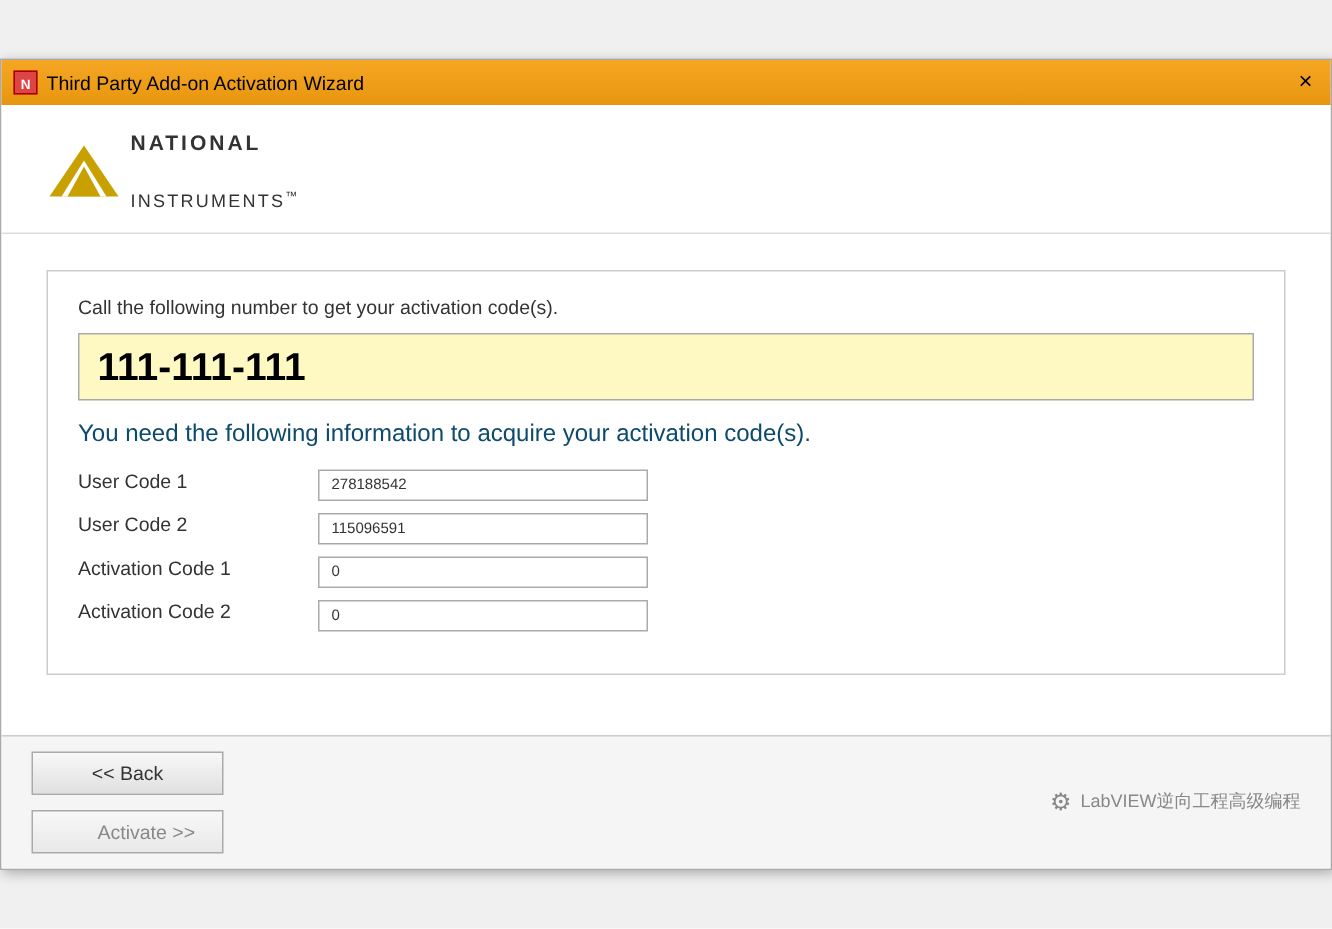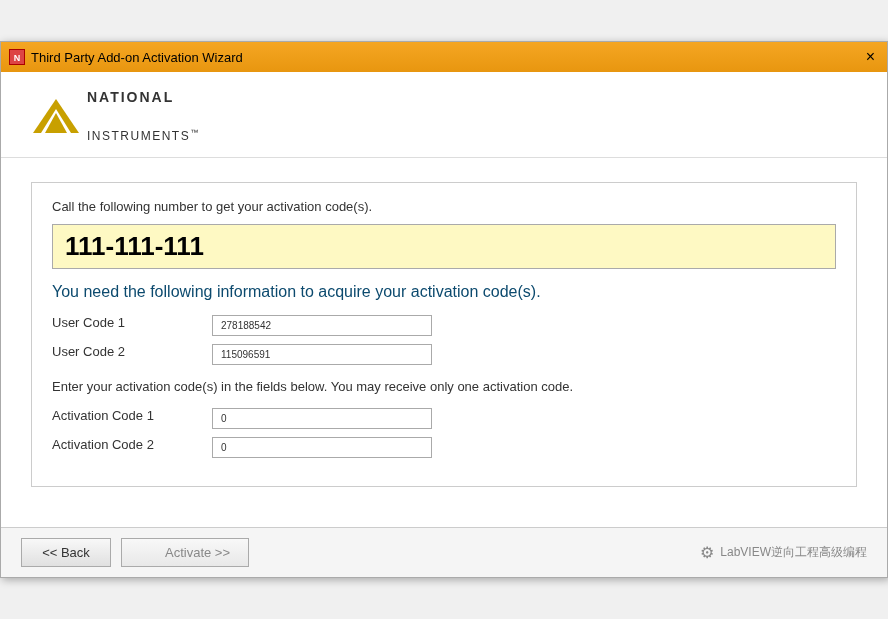--- a/index.html
+++ b/index.html
@@ -284,7 +284,6 @@
       </div>
 
       
-      <p class="activation-instructions" style="margin-top:14px;">Enter your activation code(s) in the fields below. You may receive only one activation code.</p>
 
       
       <div class="field-row">

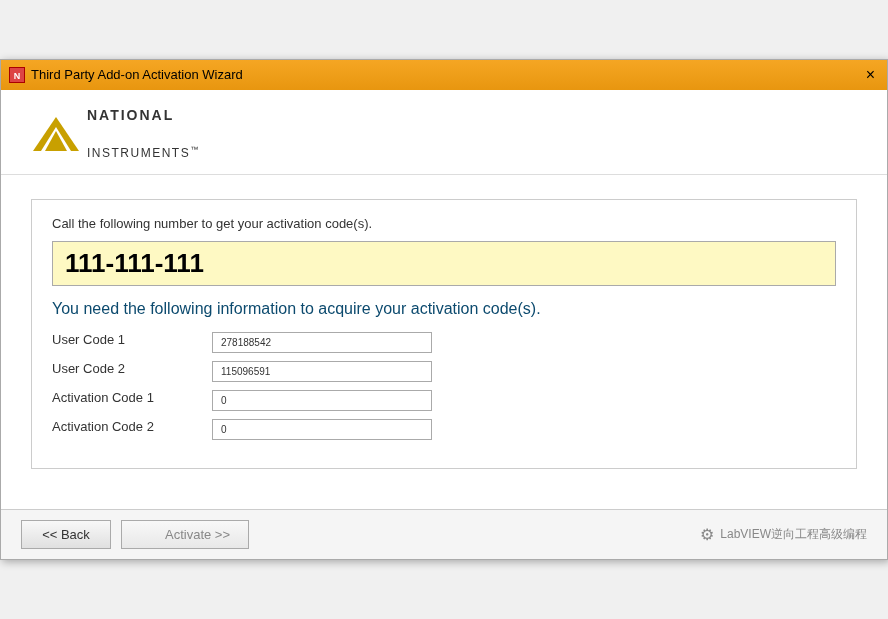--- a/index.html
+++ b/index.html
@@ -194,6 +194,7 @@
     .footer-buttons {
       display: flex;
       gap: 10px;
+      flex-direction: column;
     }
 
     .btn {

